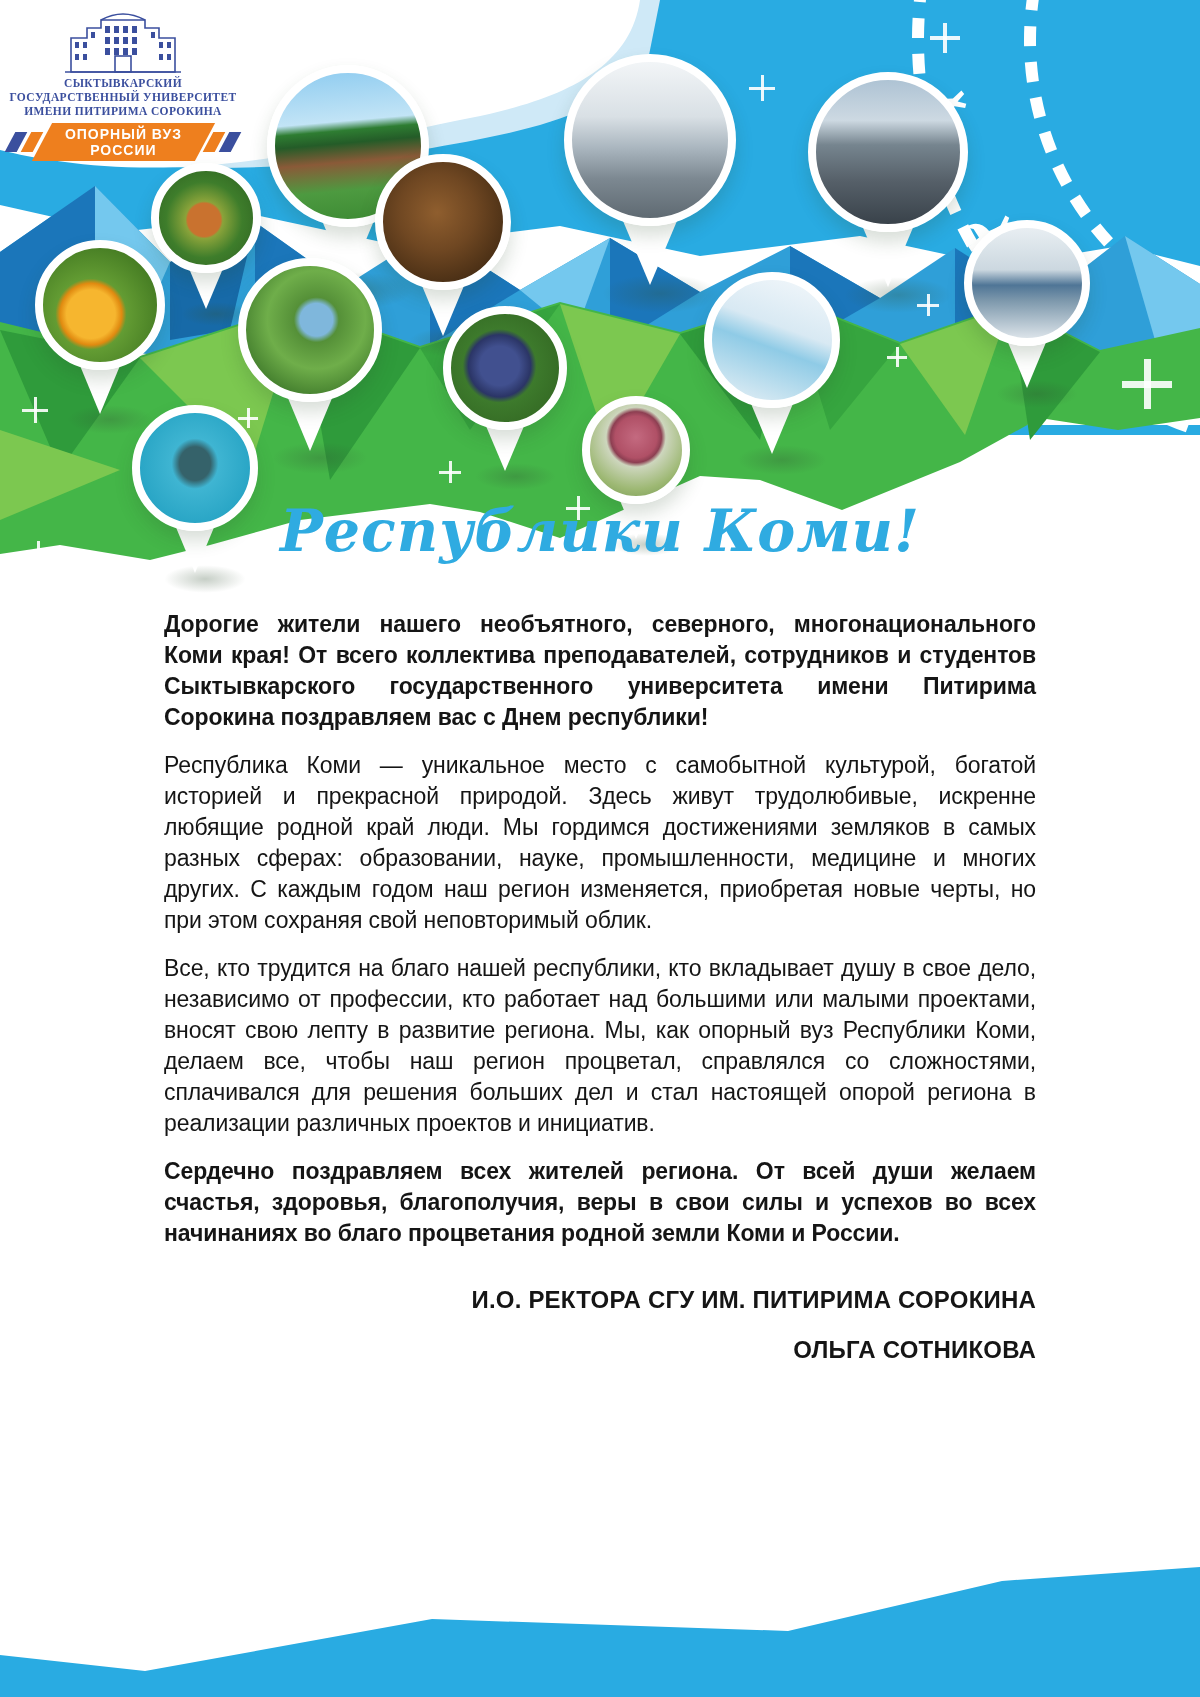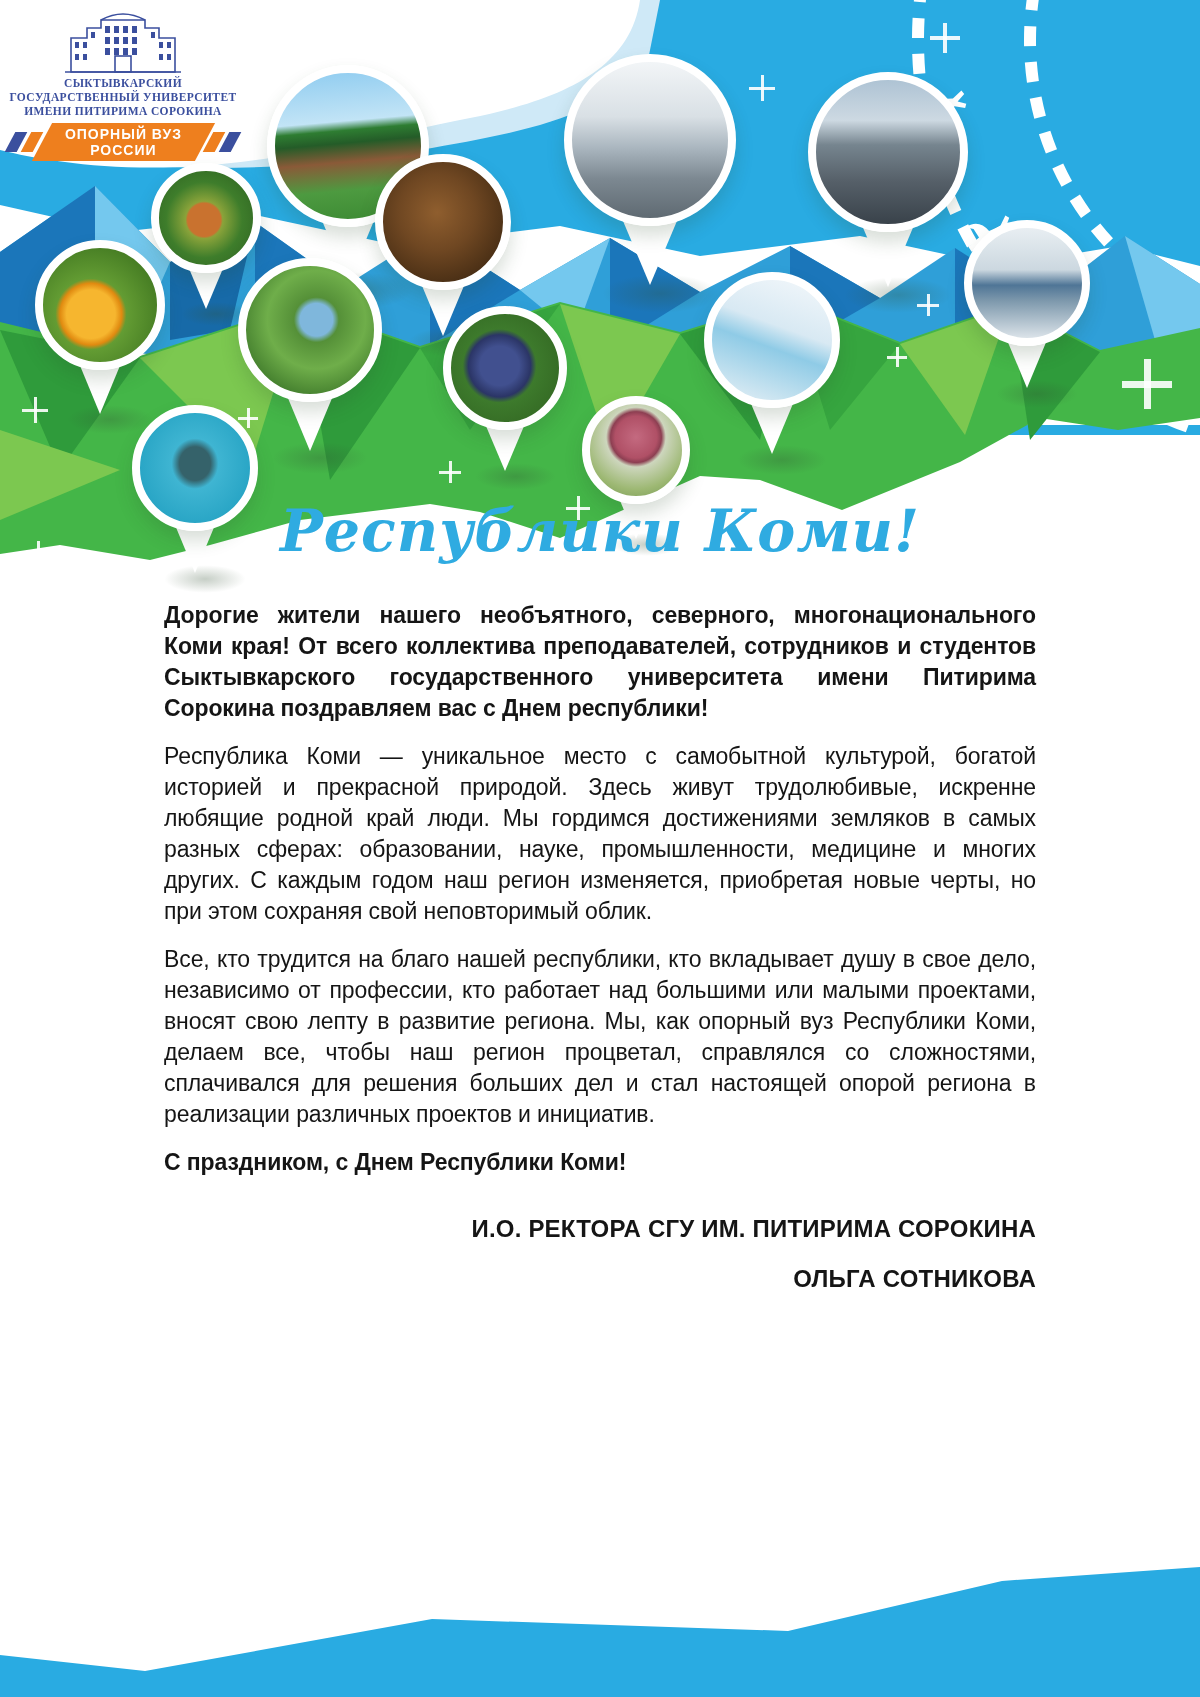--- a/index.html
+++ b/index.html
@@ -35,7 +35,7 @@
   #title{margin-top:492px;text-align:center;
          font-family:"DejaVu Serif",serif;font-style:italic;font-weight:700;
          color:#2fabe1;font-size:57px;line-height:78px;letter-spacing:1px;}
-  #body-text{margin-top:30px;}
+  #body-text{margin-top:39px;}
   #body-text p{margin:0 0 17px 0;font-size:23px;line-height:31px;color:#151515;
                text-align:justify;letter-spacing:-0.1px;hyphens:auto;}
   #body-text p.bold{font-weight:700;}

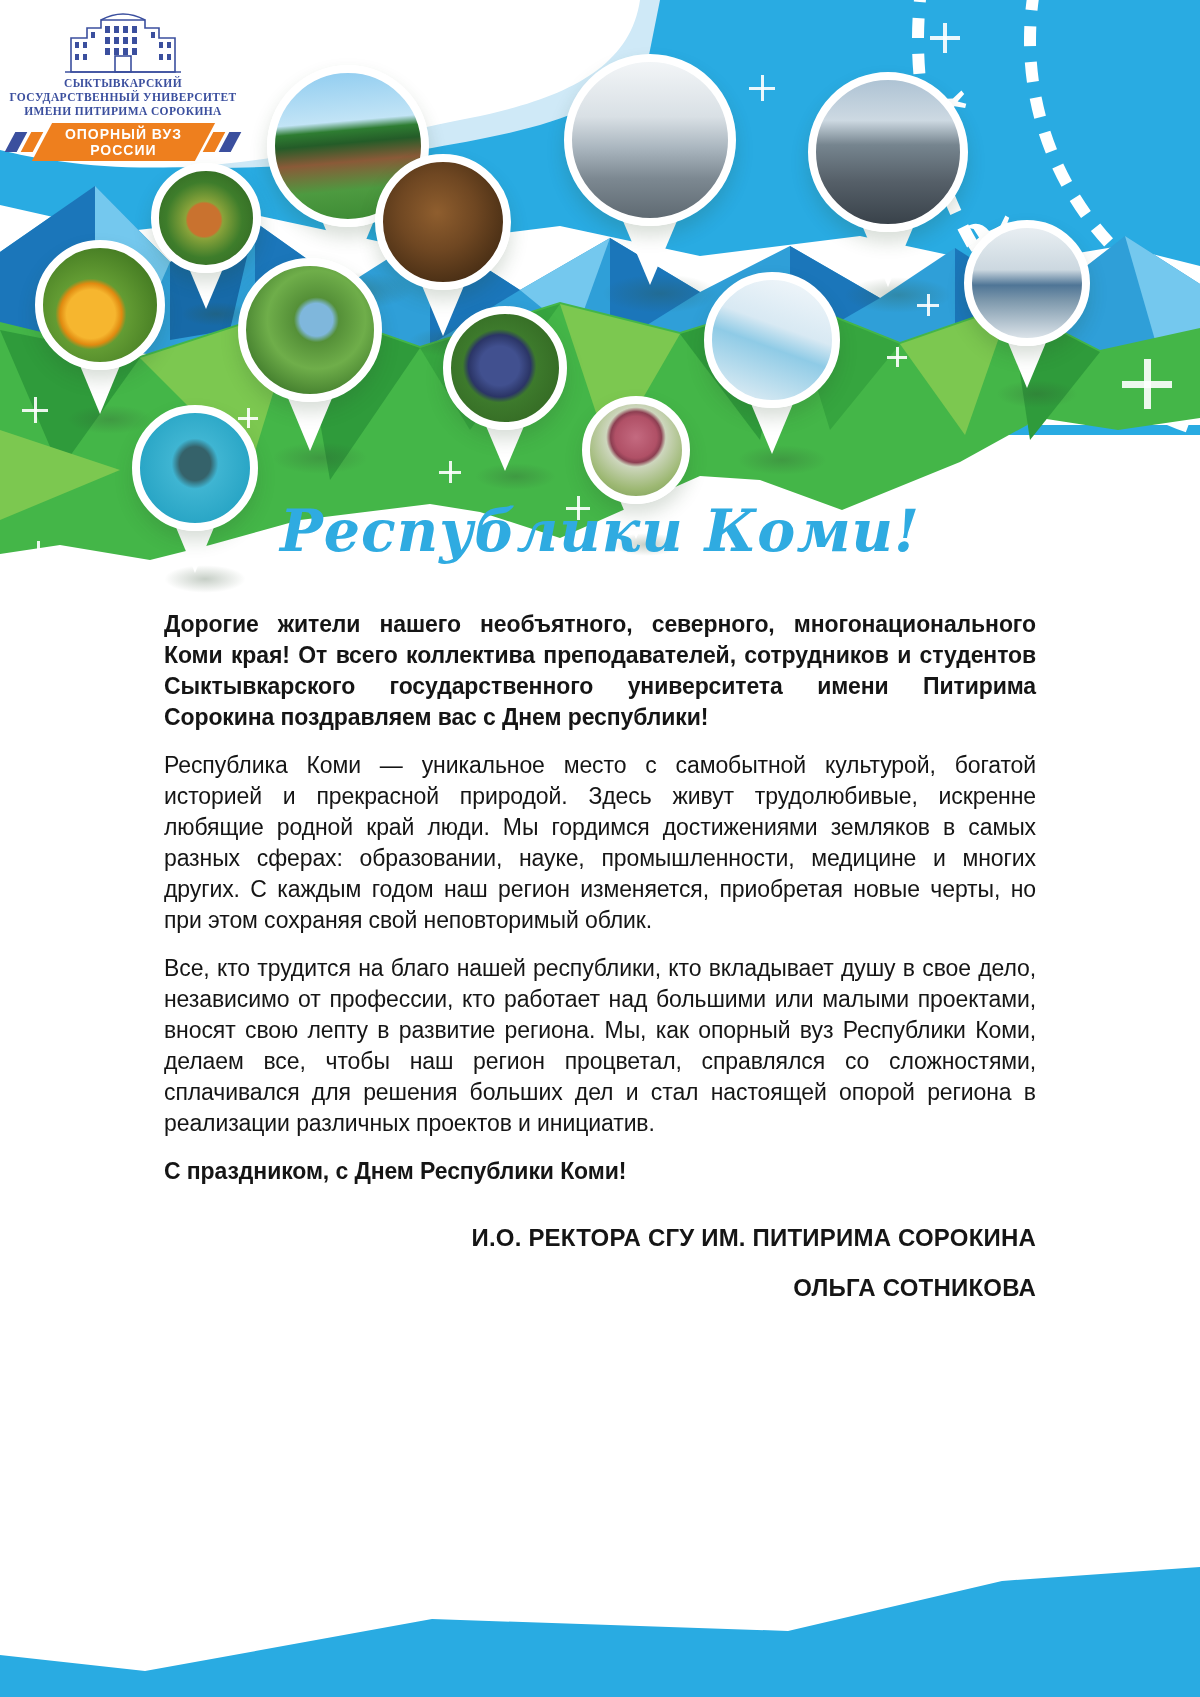--- a/index.html
+++ b/index.html
@@ -255,6 +255,7 @@
     <p class="bold">Дорогие жители нашего необъятного, северного, многонационального Коми края! От всего коллектива преподавателей, сотрудников и студентов Сыктывкарского государственного университета имени Питирима Сорокина поздравляем вас с Днем республики!</p>
     <p>Республика Коми — уникальное место с самобытной культурой, богатой историей и прекрасной природой. Здесь живут трудолюбивые, искренне любящие родной край люди. Мы гордимся достижениями земляков в самых разных сферах: образовании, науке, промышленности, медицине и многих других. С каждым годом наш регион изменяется, приобретая новые черты, но при этом сохраняя свой неповторимый облик.</p>
     <p>Все, кто трудится на благо нашей республики, кто вкладывает душу в свое дело, независимо от профессии, кто работает над большими или малыми проектами, вносят свою лепту в развитие региона. Мы, как опорный вуз Республики Коми, делаем все, чтобы наш регион процветал, справлялся со сложностями, сплачивался для решения больших дел и стал настоящей опорой региона в реализации различных проектов и инициатив.</p>
+    <p class="bold">Сердечно поздравляем всех жителей региона. От всей души желаем счастья, здоровья, благополучия, веры в свои силы и успехов во всех начинаниях во благо процветания родной земли Коми и России.</p>
     <p class="bold">С праздником, с Днем Республики Коми!</p>
   </div>
   <div id="signature">

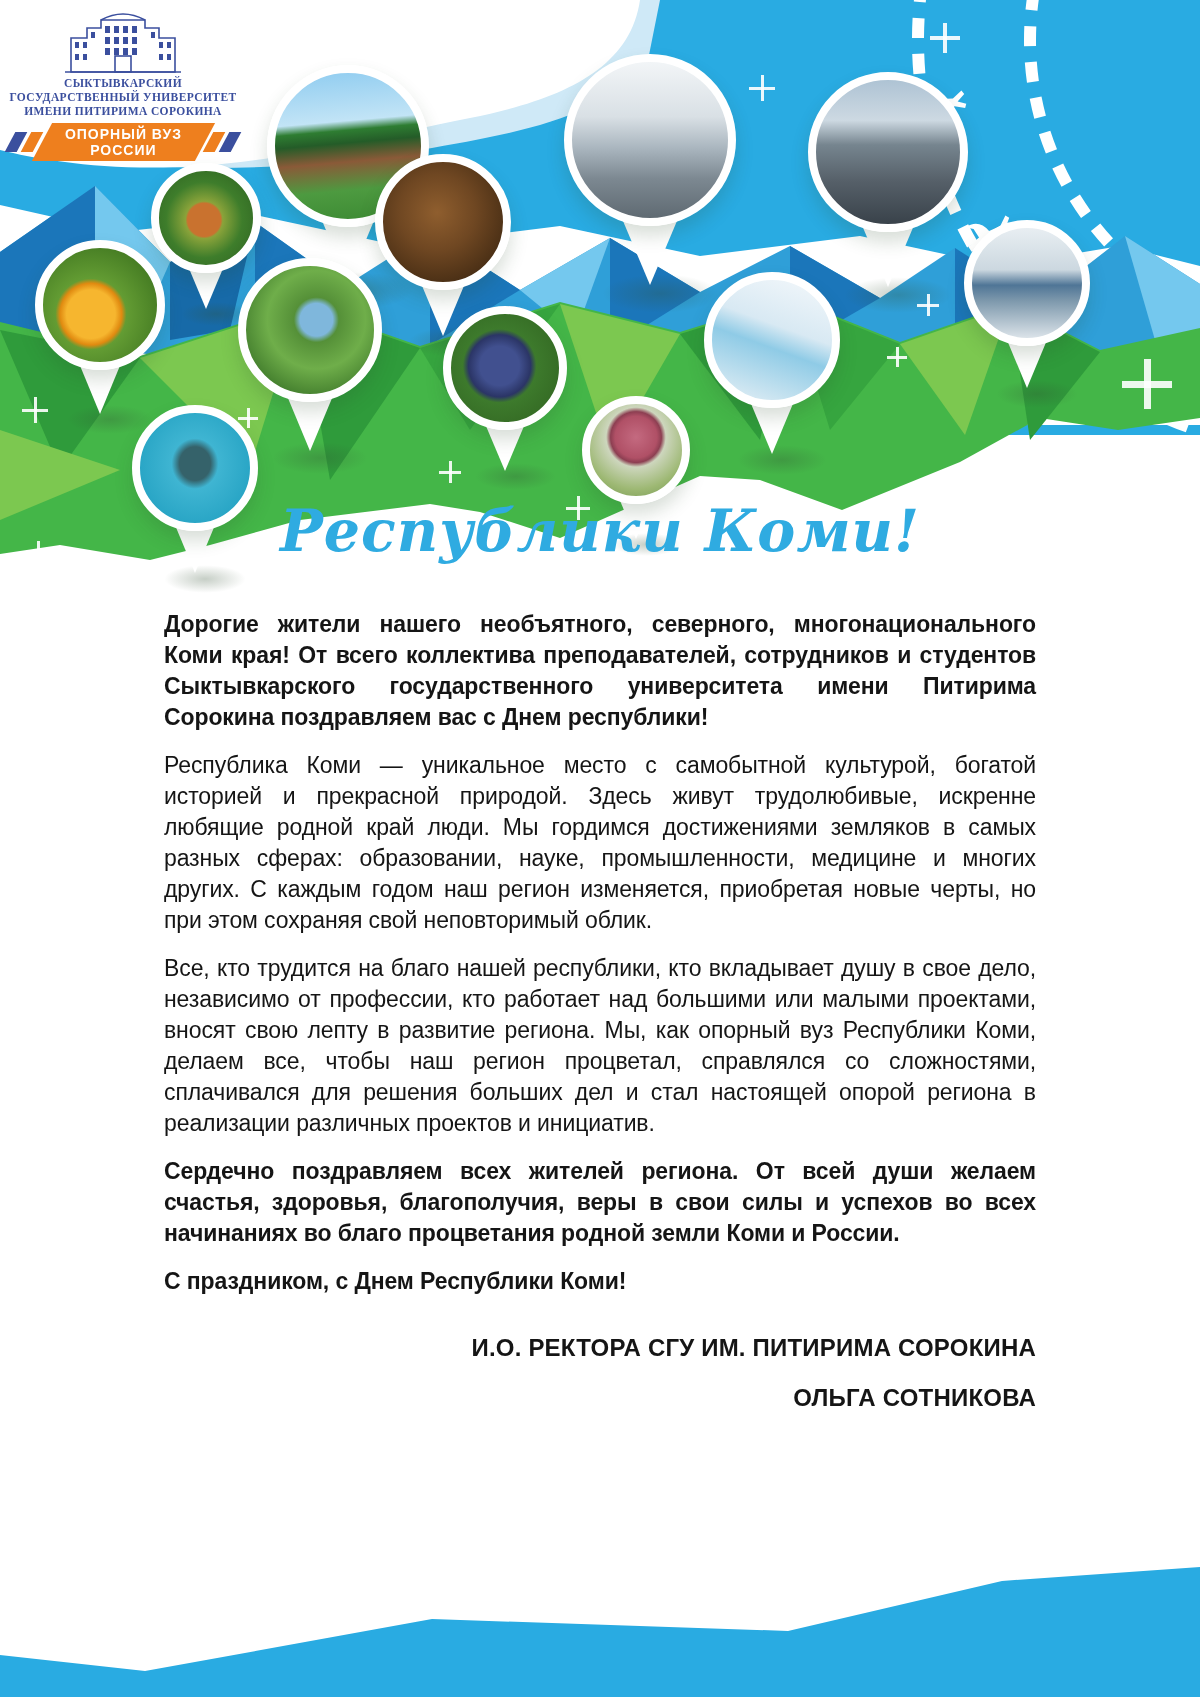--- a/index.html
+++ b/index.html
@@ -256,7 +256,6 @@
     <p>Республика Коми — уникальное место с самобытной культурой, богатой историей и прекрасной природой. Здесь живут трудолюбивые, искренне любящие родной край люди. Мы гордимся достижениями земляков в самых разных сферах: образовании, науке, промышленности, медицине и многих других. С каждым годом наш регион изменяется, приобретая новые черты, но при этом сохраняя свой неповторимый облик.</p>
     <p>Все, кто трудится на благо нашей республики, кто вкладывает душу в свое дело, независимо от профессии, кто работает над большими или малыми проектами, вносят свою лепту в развитие региона. Мы, как опорный вуз Республики Коми, делаем все, чтобы наш регион процветал, справлялся со сложностями, сплачивался для решения больших дел и стал настоящей опорой региона в реализации различных проектов и инициатив.</p>
     <p class="bold">Сердечно поздравляем всех жителей региона. От всей души желаем счастья, здоровья, благополучия, веры в свои силы и успехов во всех начинаниях во благо процветания родной земли Коми и России.</p>
-    <p class="bold">С праздником, с Днем Республики Коми!</p>
   </div>
   <div id="signature">
     <div>И.О. РЕКТОРА СГУ ИМ. ПИТИРИМА СОРОКИНА</div>

